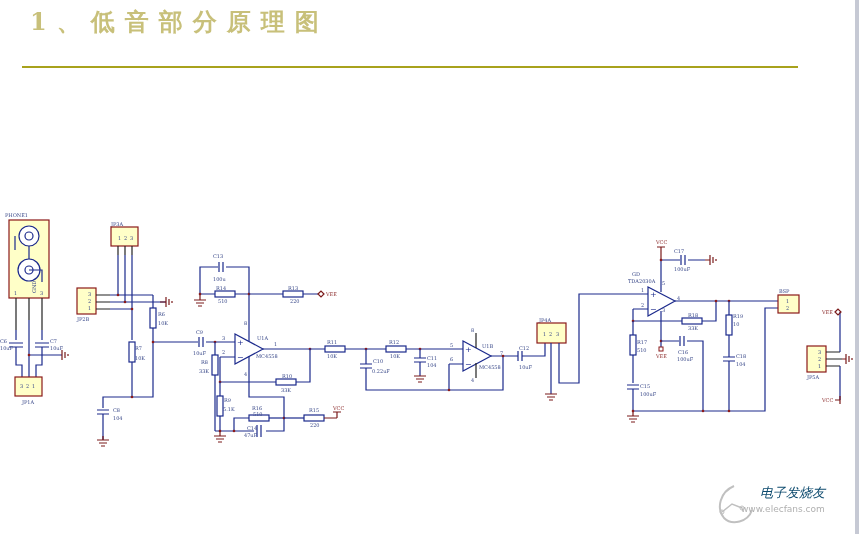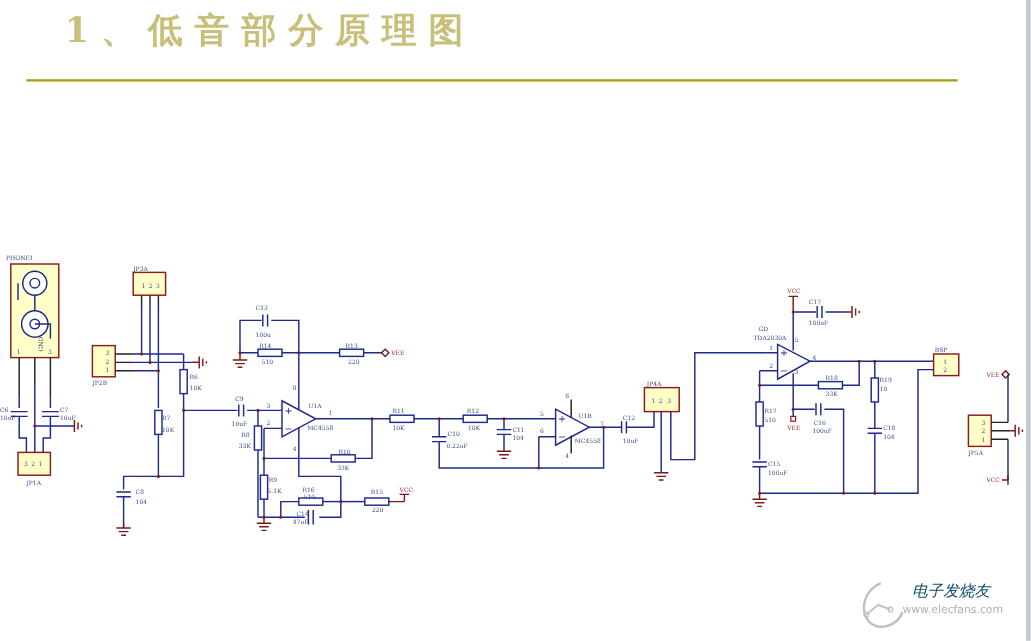--- a/index.html
+++ b/index.html
@@ -4,7 +4,7 @@
 <style>
   html, body { margin:0; padding:0; background:#ffffff; }
   body { width:859px; height:534px; position:relative; overflow:hidden; font-family:"DejaVu Serif", serif; }
-  .title { position:absolute; left:30px; top:6px; font-family:"DejaVu Serif", serif; font-size:29px; color:#c8c07a; letter-spacing:10px; white-space:nowrap; font-weight:bold;margin-left:24px; }
+  .title { position:absolute; left:30px; top:6px; font-family:"DejaVu Serif", serif; font-size:24px; color:#c8c07a; letter-spacing:10px; white-space:nowrap; font-weight:bold; }
   .title-rule { position:absolute; left:22px; top:66px; width:776px; height:2px; background:#a8a21c; }
   .right-bar { position:absolute; left:855px; top:0; width:4px; height:534px; background:#c6c9d4; }
   svg#schem { position:absolute; left:0; top:0; }

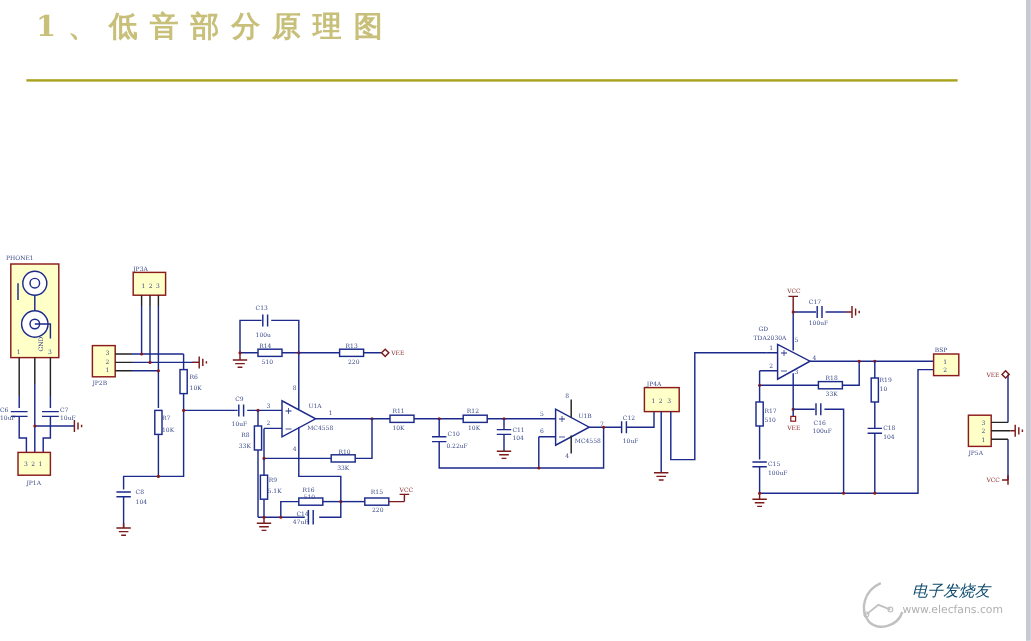--- a/index.html
+++ b/index.html
@@ -18,7 +18,7 @@
   .dot { fill:#8b1a1a; }
   .wm { position:absolute; left:712px; top:478px; width:140px; height:50px; }
   .wm-text { position:absolute; left:48px; top:6px; font-family:"DejaVu Sans", sans-serif; font-size:13px; color:#0c4a6e; font-style:italic; white-space:nowrap; }
-  .wm-url { position:absolute; left:40px; top:26px; font-family:"DejaVu Sans", sans-serif; font-size:9px; color:#b0b0b0; white-space:nowrap; }
+  .wm-url { position:absolute; left:29px; top:26px; font-family:"DejaVu Sans", sans-serif; font-size:9px; color:#b0b0b0; white-space:nowrap; }
 </style>
 </head>
 <body>

